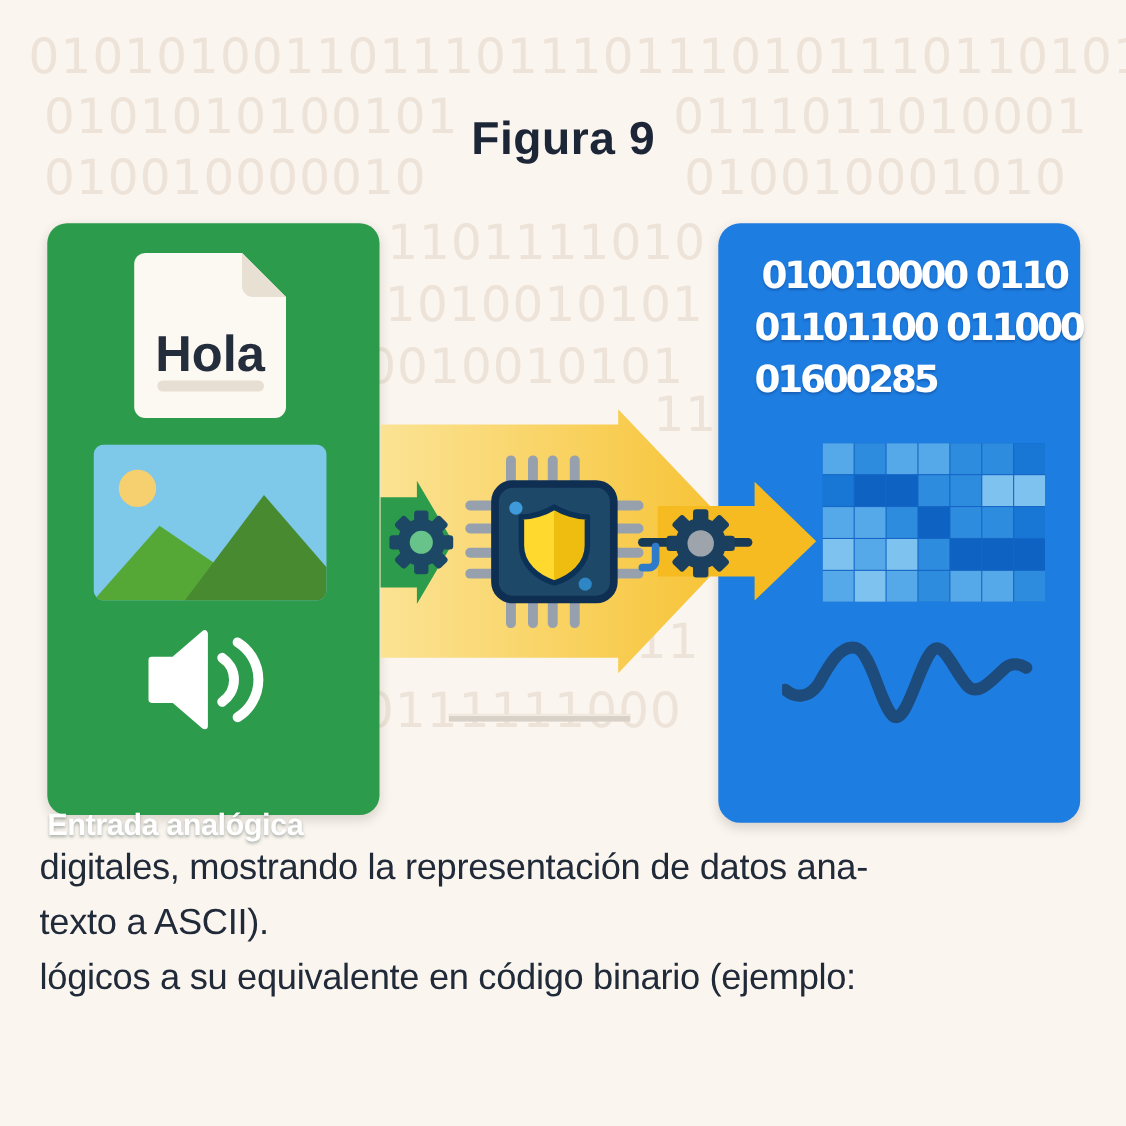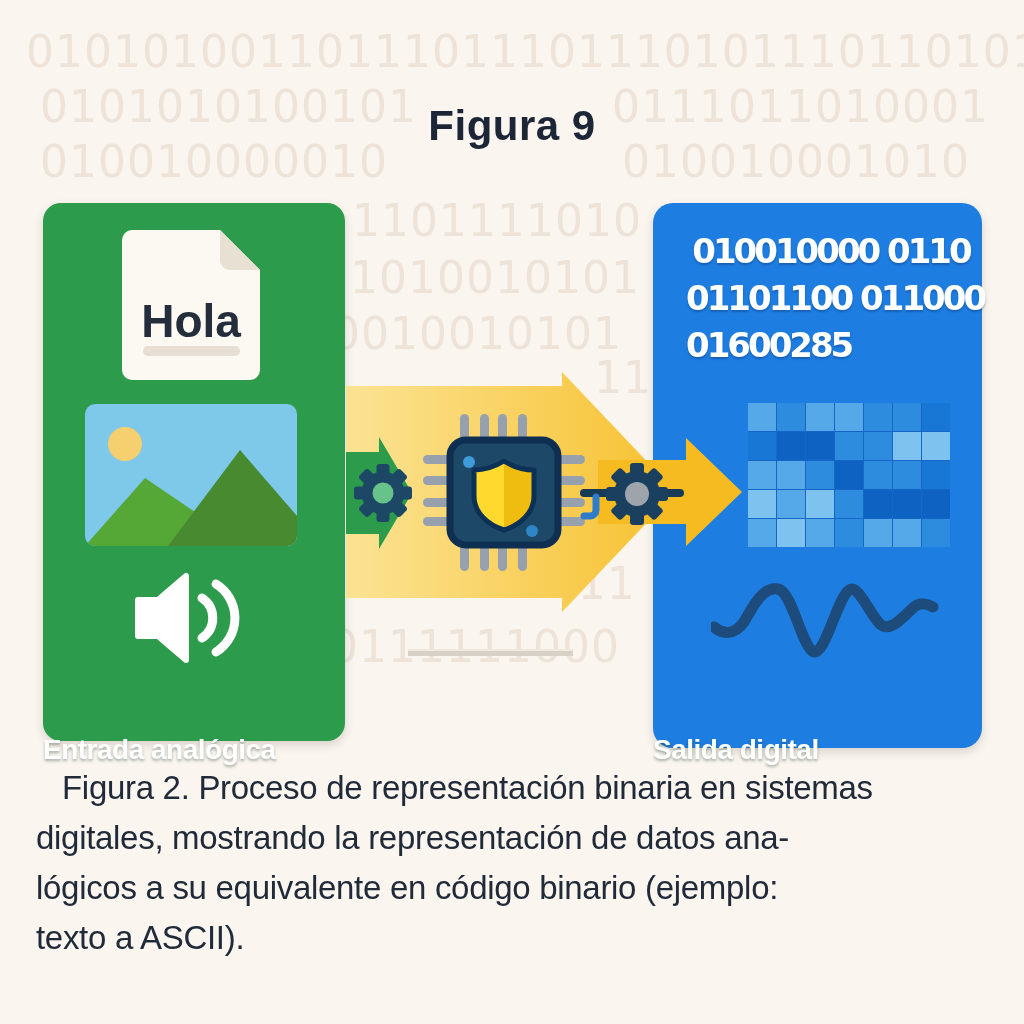--- a/index.html
+++ b/index.html
@@ -153,7 +153,6 @@
     <svg class="wave" viewBox="711 573 242 92">
       <path d="M714 627 C722 634 734 636 744 622 C754 604 764 586 778 589 C792 592 800 640 812 651 C824 660 836 602 848 591 C858 582 868 612 880 624 C890 633 902 618 914 607 C920 602 928 604 933 607" fill="none" stroke="#1D4B7B" stroke-width="11" stroke-linecap="round"></path>
     </svg>
-    <div class="panel-label">Salida digital</div>
   </div>
 
   <svg class="overlay" viewBox="0 0 1024 1024">

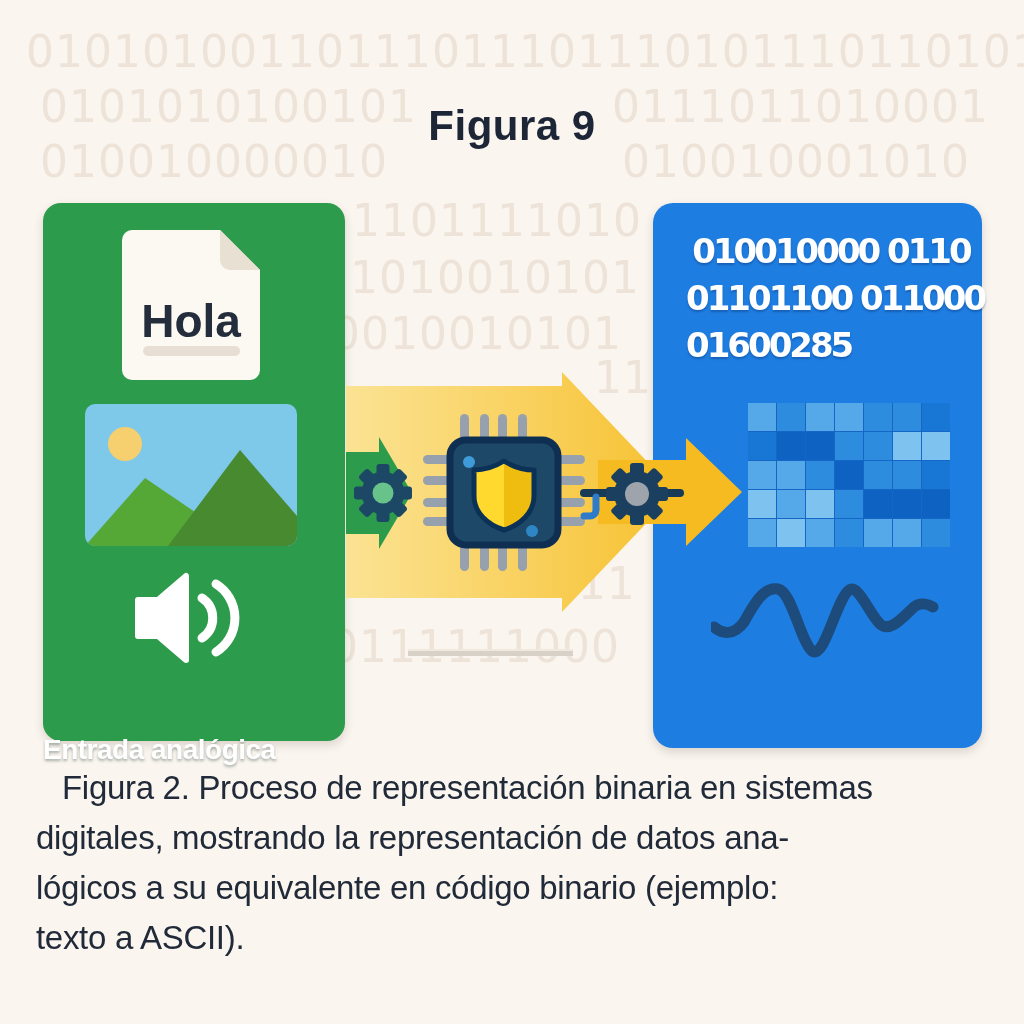--- a/index.html
+++ b/index.html
@@ -230,7 +230,6 @@
   </svg>
 
   <div class="caption">
-    <div class="cap-indent">Figura 2. Proceso de representación binaria en sistemas</div>
     <div>digitales, mostrando la representación de datos ana-</div>
     <div>lógicos a su equivalente en código binario (ejemplo:</div>
     <div>texto a ASCII).</div>

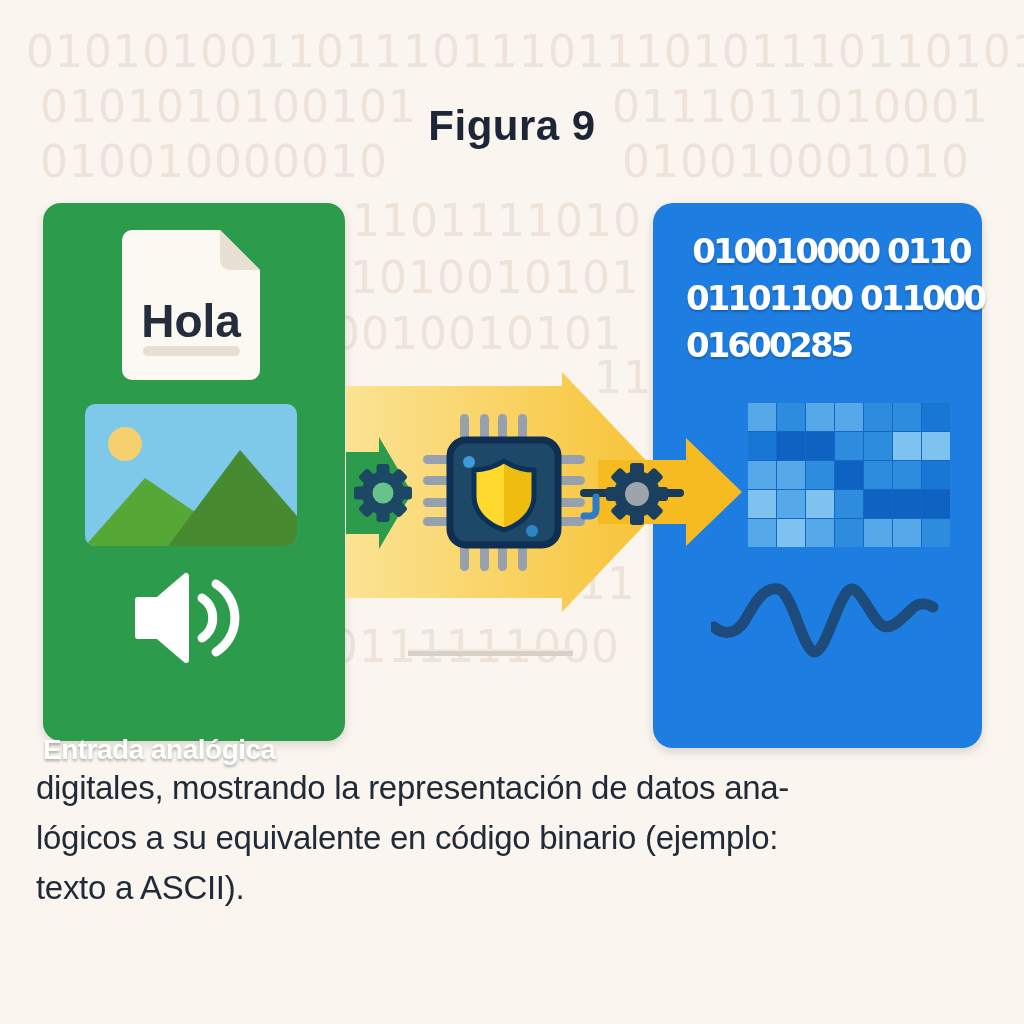--- a/index.html
+++ b/index.html
@@ -231,8 +231,8 @@
 
   <div class="caption">
     <div>digitales, mostrando la representación de datos ana-</div>
+    <div>texto a ASCII).</div>
     <div>lógicos a su equivalente en código binario (ejemplo:</div>
-    <div>texto a ASCII).</div>
   </div>
 
 </div>

